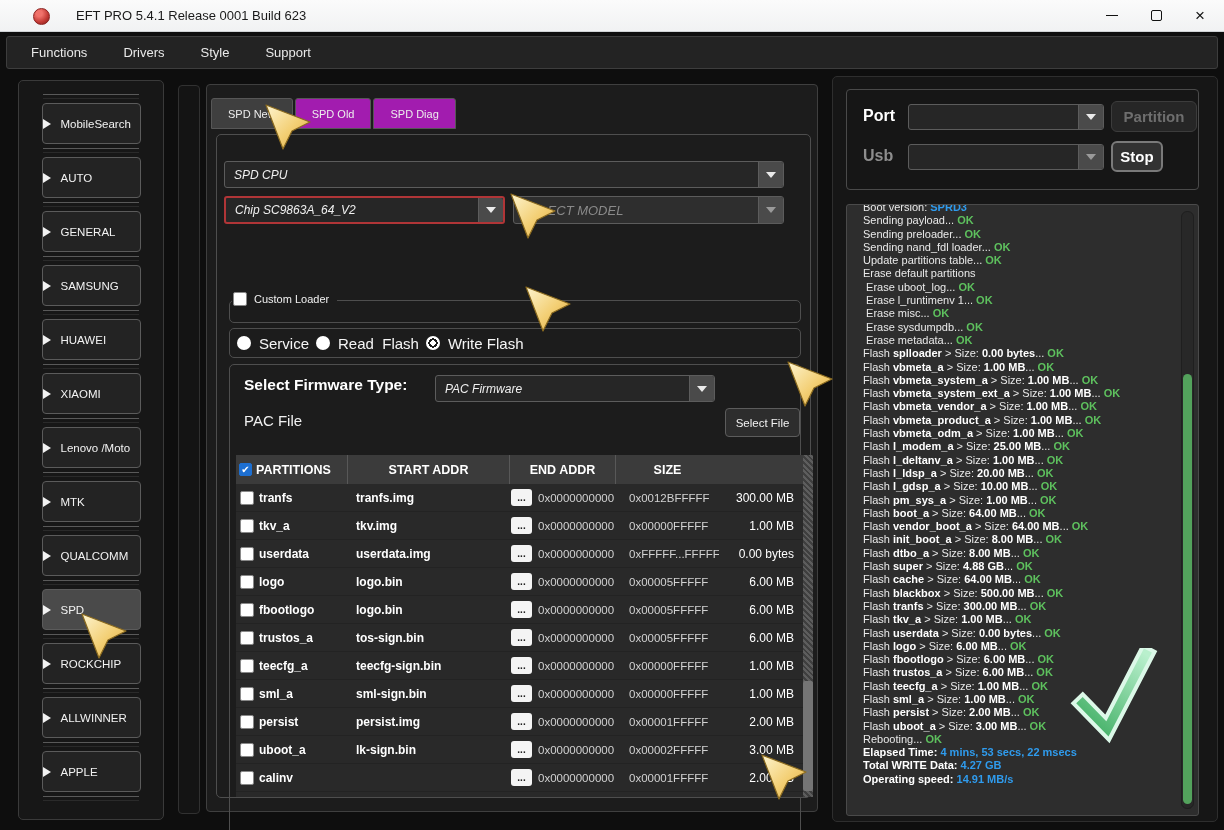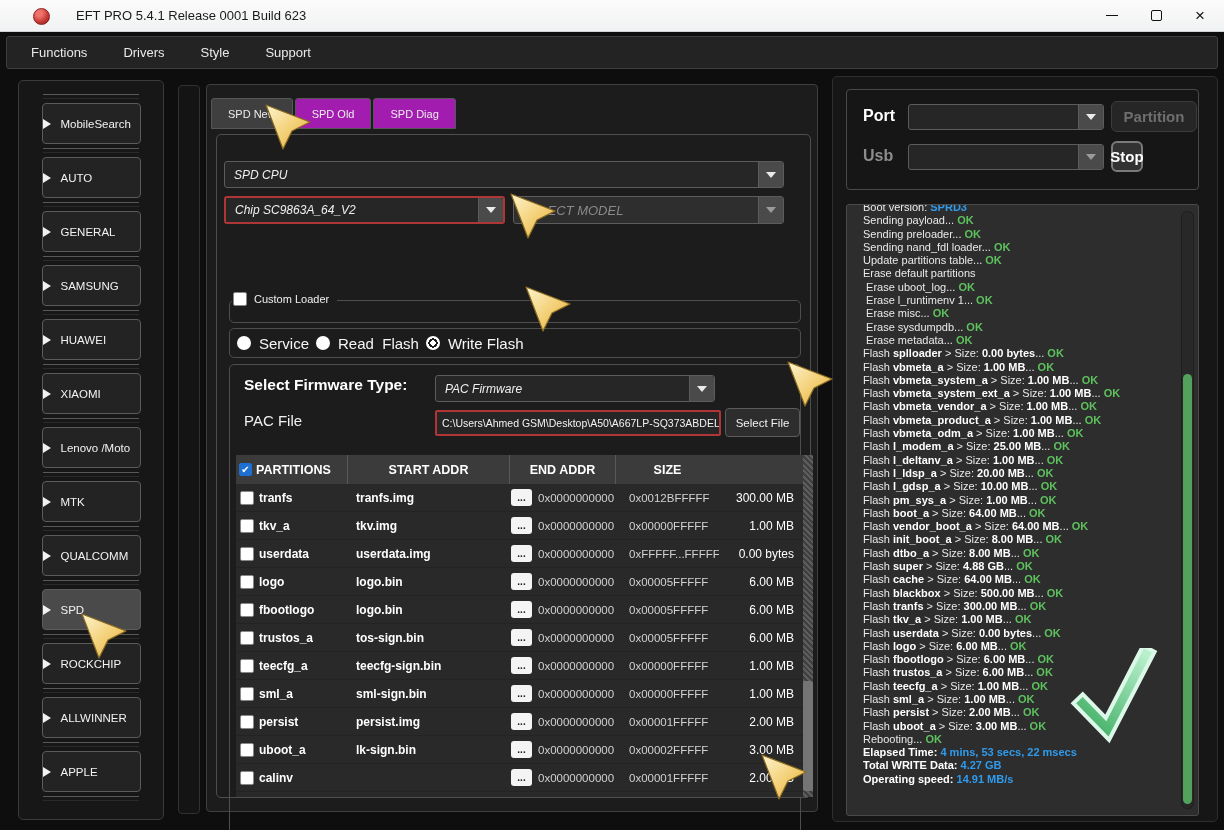--- a/index.html
+++ b/index.html
@@ -112,7 +112,7 @@
   .partition-btn { position:absolute; left:264px; top:11px; width:86px; height:31px; background:#262626;
                    border:1px solid #3c3c3c; border-radius:6px; color:#6e6e6e; font-weight:bold; font-size:15px;
                    display:flex; align-items:center; justify-content:center; }
-  .stop-btn { position:absolute; left:264px; top:51px; width:32px; height:31px; background:#323232;
+  .stop-btn { position:absolute; left:264px; top:51px; width:52px; height:31px; background:#323232;
               border:2px solid #7a7a7a; border-radius:6px; color:#fff; font-weight:bold; font-size:15px;
               display:flex; align-items:center; justify-content:center; }
 

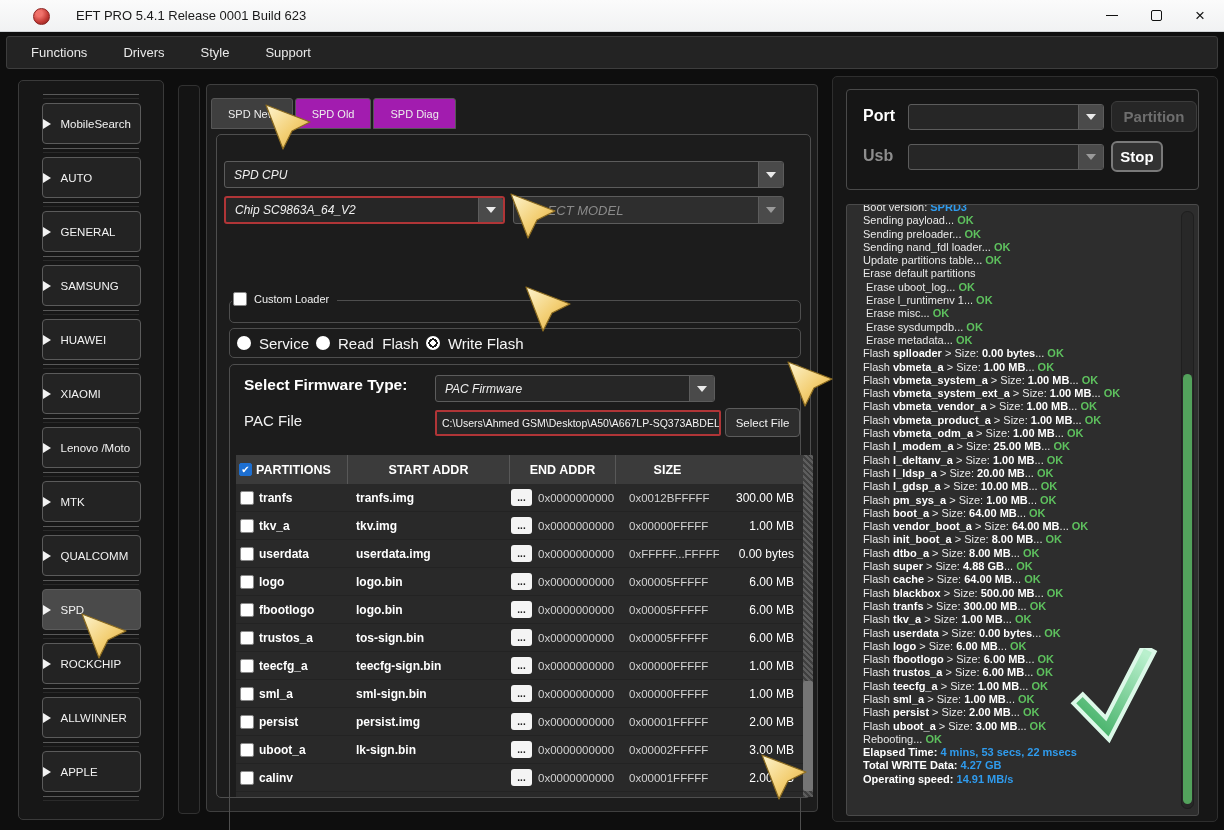--- a/index.html
+++ b/index.html
@@ -279,7 +279,6 @@
         <span class="dd-arrow"></span>
       </div>
       <span class="fw-file-label">PAC File</span>
-      <div class="path-input">C:\Users\Ahmed GSM\Desktop\A50\A667LP-SQ373ABDEL</div>
       <div class="select-file-btn">Select File</div>
 
       <div class="ptable">

